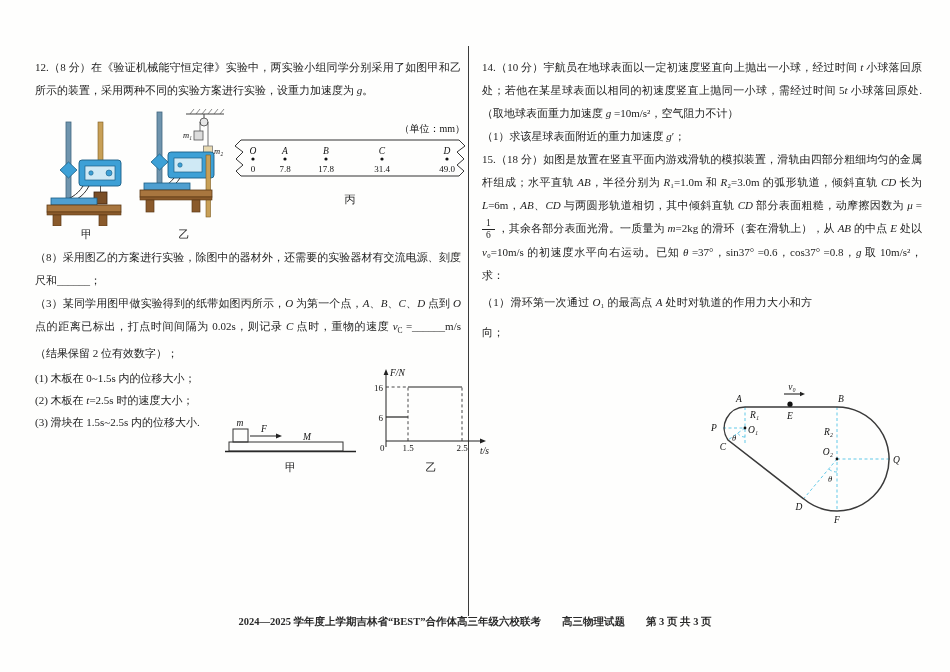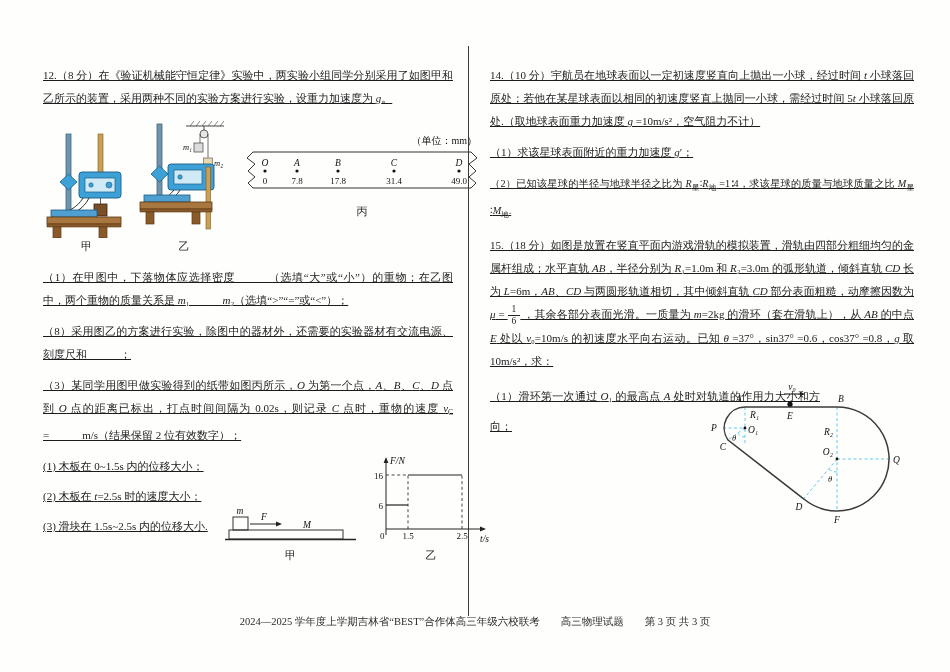--- a/index.html
+++ b/index.html
@@ -9,7 +9,7 @@
   .col{position:absolute;top:56px;}
   .col-left{left:35px;width:426px;}
   .col-right{left:482px;width:440px;}
-  p.para{margin:8px;text-align:justify;text-decoration:underline;}
+  p.para{margin:0;text-align:justify;}
   i{font-style:italic;}
   sub{font-size:7.5px;vertical-align:-3px;}
   .tight{font-size:10.2px;}

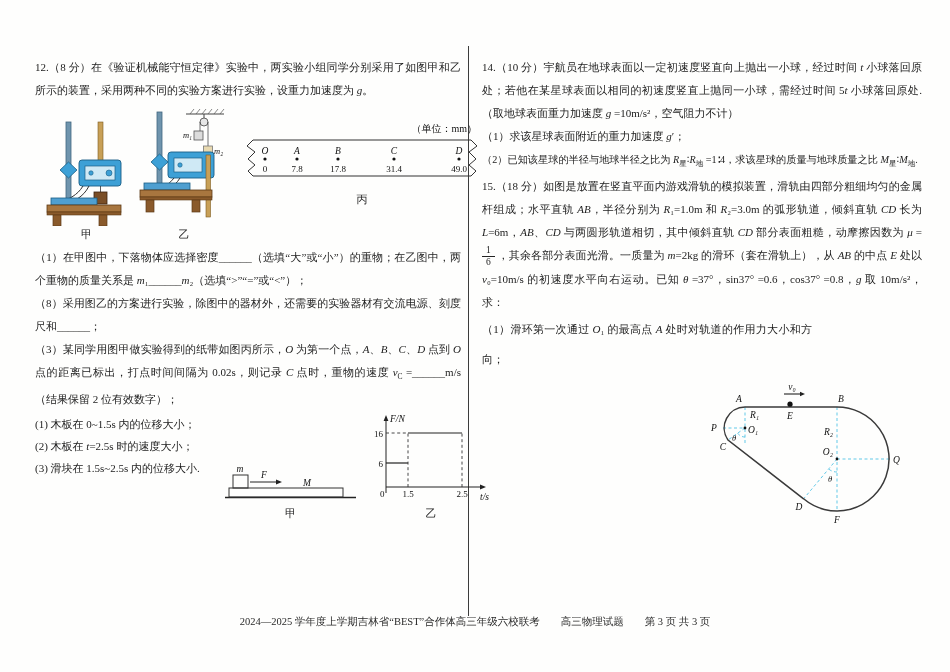--- a/index.html
+++ b/index.html
@@ -106,7 +106,7 @@
         <div class="figcap">乙</div>
       </div>
 
-      <div class="fig" style="left:208px;top:16px;">
+      <div class="fig" style="left:196px;top:16px;">
         <svg width="238" height="64" viewBox="0 0 238 64">
           <text x="234" y="10" text-anchor="end" class="sv-cn">（单位：mm）</text>
           <line x1="10" y1="18" x2="228" y2="18" class="thin"></line>

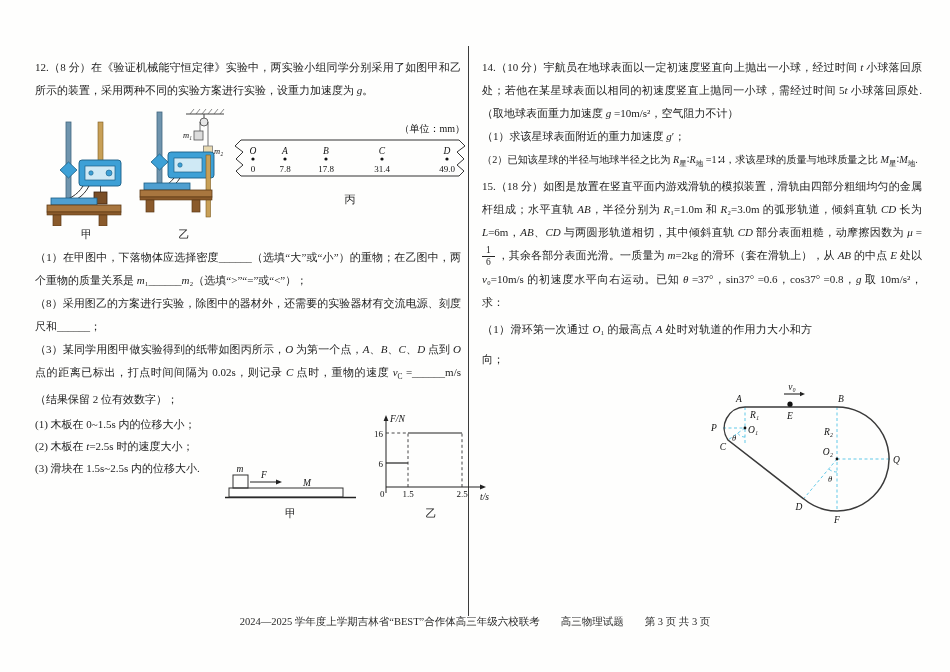--- a/index.html
+++ b/index.html
@@ -198,7 +198,6 @@
 
     <p class="para mt4">14.（10 分）宇航员在地球表面以一定初速度竖直向上抛出一小球，经过时间 <i>t</i> 小球落回原处；若他在某星球表面以相同的初速度竖直上抛同一小球，需经过时间 5<i>t</i> 小球落回原处.（取地球表面重力加速度 <i>g</i> =10m/s²，空气阻力不计）</p>
     <p class="para mt10">（1）求该星球表面附近的重力加速度 <i>g</i>′；</p>
-    <p class="para mt10 tight">（2）已知该星球的半径与地球半径之比为 <i>R</i><sub>星</sub>∶<i>R</i><sub>地</sub> =1∶4，求该星球的质量与地球质量之比 <i>M</i><sub>星</sub>∶<i>M</i><sub>地</sub>.</p>
 
     <p class="para mt40">15.（18 分）如图是放置在竖直平面内游戏滑轨的模拟装置，滑轨由四部分粗细均匀的金属杆组成；水平直轨 <i>AB</i>，半径分别为 <i>R</i>₁=1.0m 和 <i>R</i>₂=3.0m 的弧形轨道，倾斜直轨 <i>CD</i> 长为 <i>L</i>=6m，<i>AB</i>、<i>CD</i> 与两圆形轨道相切，其中倾斜直轨 <i>CD</i> 部分表面粗糙，动摩擦因数为 <i>μ</i> = <span class="frac"><b>1</b><b>6</b></span> ，其余各部分表面光滑。一质量为 <i>m</i>=2kg 的滑环（套在滑轨上），从 <i>AB</i> 的中点 <i>E</i> 处以 <i>v</i>₀=10m/s 的初速度水平向右运动。已知 <i>θ</i> =37°，sin37° =0.6，cos37° =0.8，<i>g</i> 取 10m/s²，求：</p>
 

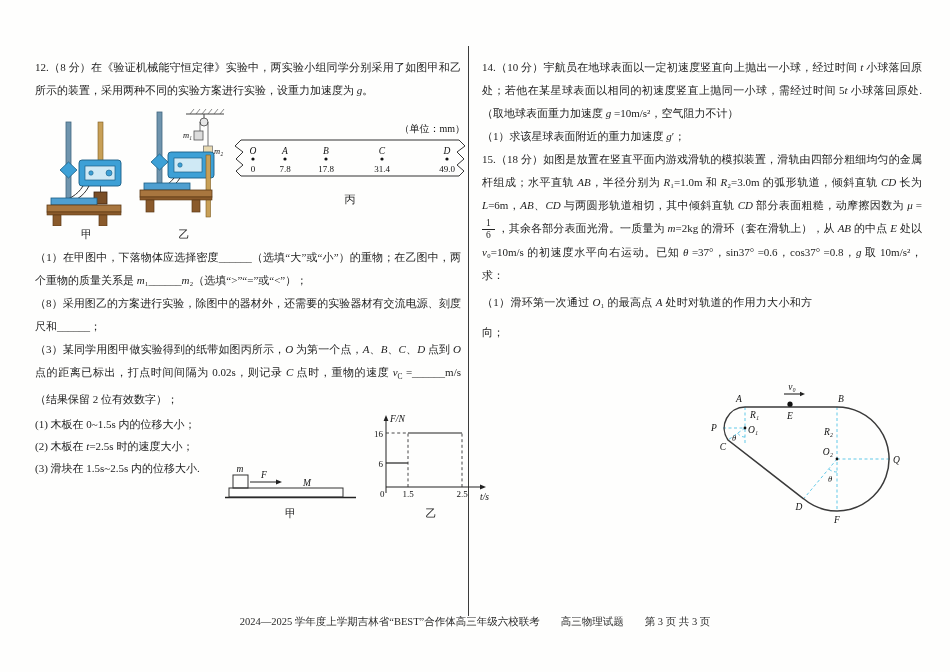--- a/index.html
+++ b/index.html
@@ -143,7 +143,6 @@
       </div>
     </div>
 
-    <p class="para mt8">（1）在甲图中，下落物体应选择密度______（选填“大”或“小”）的重物；在乙图中，两个重物的质量关系是 <i>m</i>₁______<i>m</i>₂（选填“&gt;”“=”或“&lt;”）；</p>
     <p class="para mt6">（8）采用图乙的方案进行实验，除图中的器材外，还需要的实验器材有交流电源、刻度尺和______；</p>
     <p class="para mt6">（3）某同学用图甲做实验得到的纸带如图丙所示，<i>O</i> 为第一个点，<i>A</i>、<i>B</i>、<i>C</i>、<i>D</i> 点到 <i>O</i> 点的距离已标出，打点时间间隔为 0.02s，则记录 <i>C</i> 点时，重物的速度 <i>v</i><sub>C</sub> =______m/s（结果保留 2 位有效数字）；</p>
 

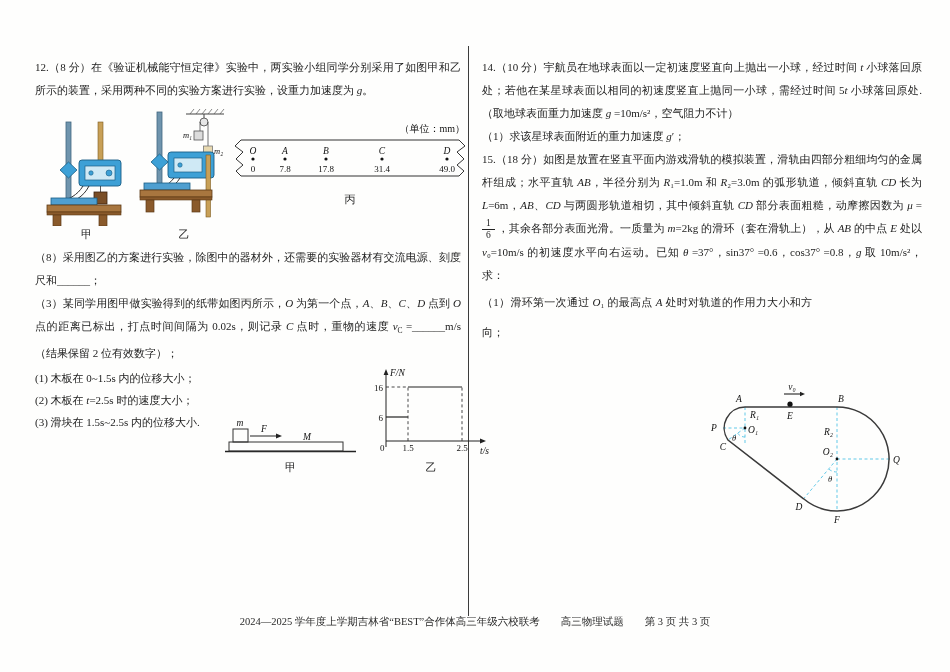--- a/index.html
+++ b/index.html
@@ -23,7 +23,7 @@
   .q13zone p{line-height:22px;width:225px;}
   .q13figs{position:absolute;left:188px;top:-2px;display:flex;align-items:flex-end;gap:12px;}
   .trackfig{position:absolute;left:208px;top:326px;}
-  .footer{position:absolute;top:610px;left:0;width:100%;text-align:center;font-size:10.5px;color:#2a2a2a;}
+  .footer{position:absolute;top:610px;left:0;width:100%;text-align:center;font-size:10.5px;color:#2a2a2a;font-weight:bold;}
   .mt8{margin-top:8px;} .mt6{margin-top:6px;} .mt10{margin-top:10px;} .mt18{margin-top:18px;} .mt40{margin-top:40px;} .mt4{margin-top:4px;}
   .w320 p{width:330px;line-height:30px;}
   

